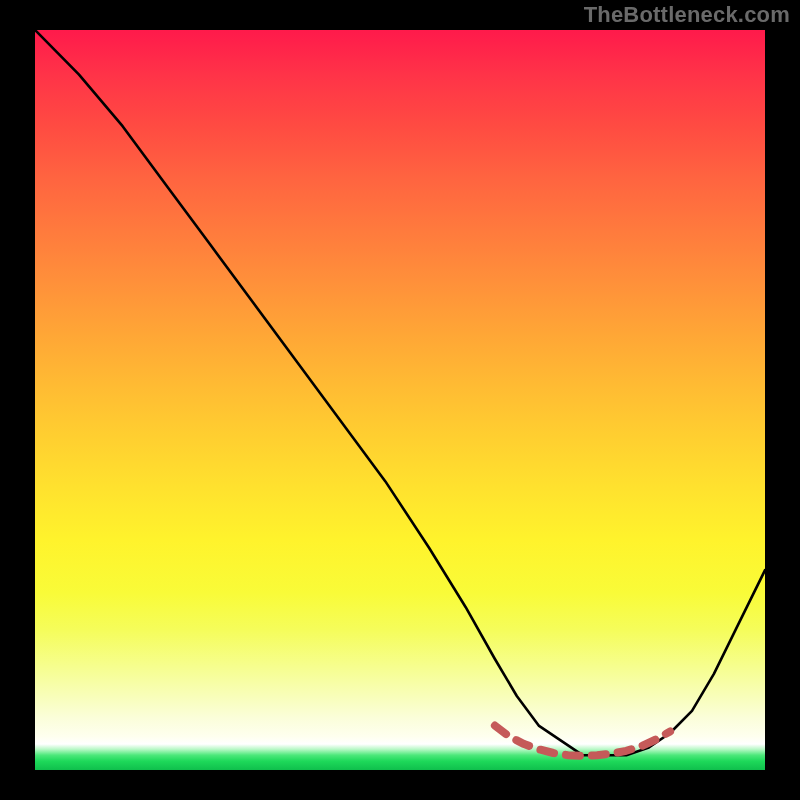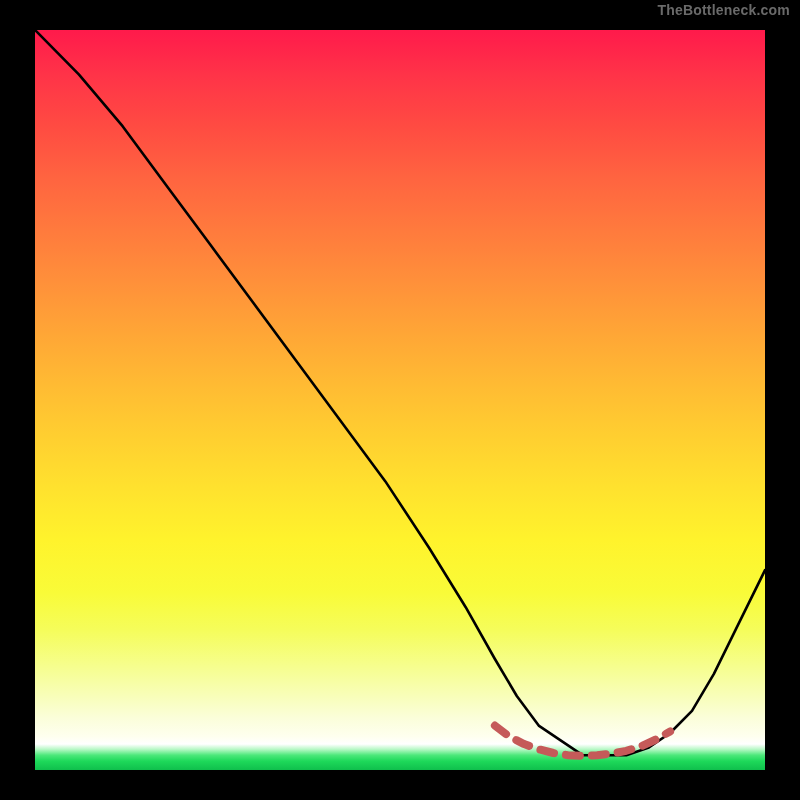--- a/index.html
+++ b/index.html
@@ -22,7 +22,7 @@
     top: 2px;
     right: 10px;
     color: #6a6a6a;
-    font-size: 14px;
+    font-size: 22px;
     font-weight: 600;
     letter-spacing: 0.2px;
     z-index: 10;

